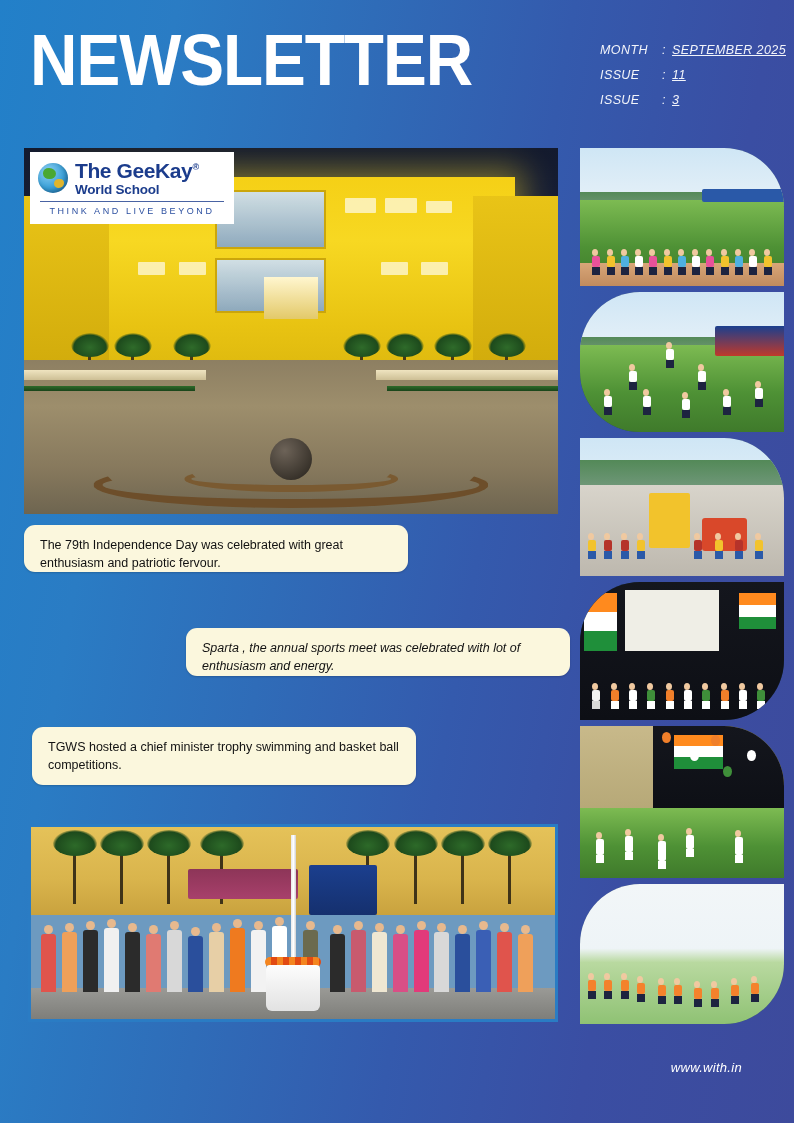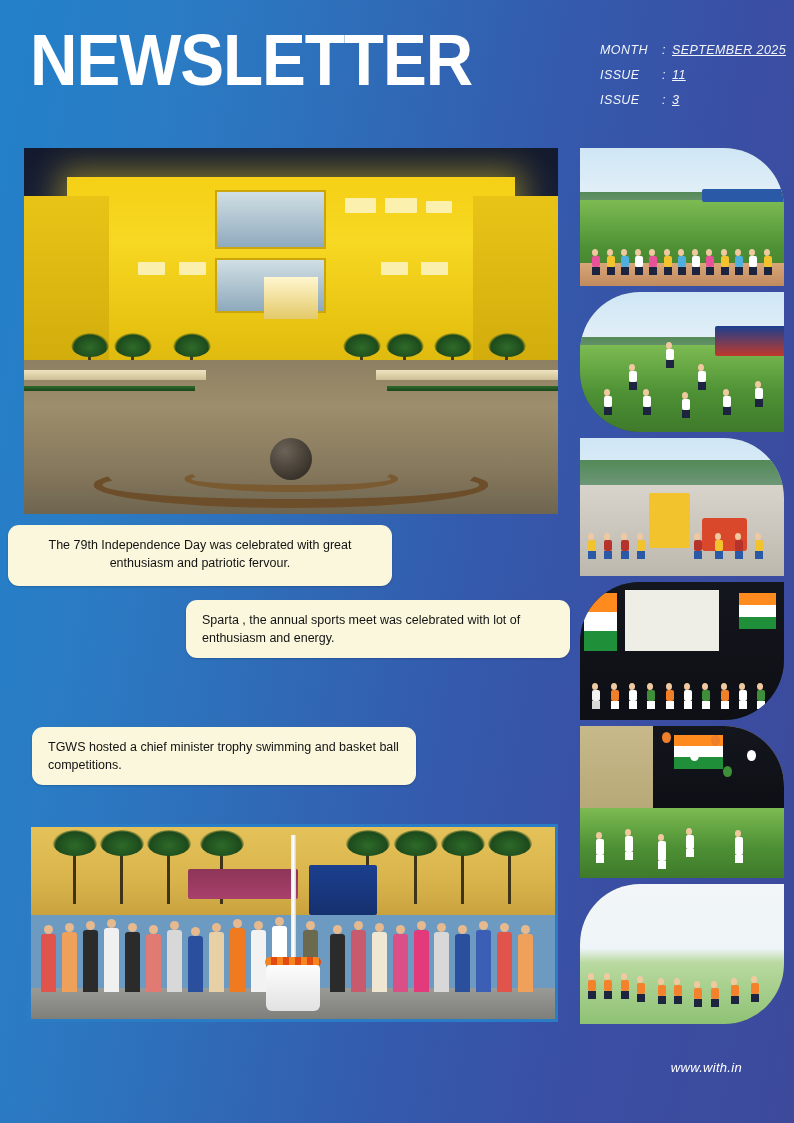--- a/index.html
+++ b/index.html
@@ -371,6 +371,19 @@
       <div class="sphere"></div>
     </div>
 
+    <div class="logo-card" style="left:6px;top:4px;">
+      <div class="logo-top">
+        <div class="globe"></div>
+        <div class="logo-words">
+          <div class="lw1">
+            <span>The GeeKay</span><sup>®</sup>
+          </div>
+          <div class="lw2">World School</div>
+        </div>
+      </div>
+      <div class="logo-rule"></div>
+      <div class="lw3">THINK AND LIVE BEYOND</div>
+    </div>
   </div>
 
   <div class="cap" id="cap1">The 79th Independence Day was celebrated with great enthusiasm and patriotic fervour.</div>

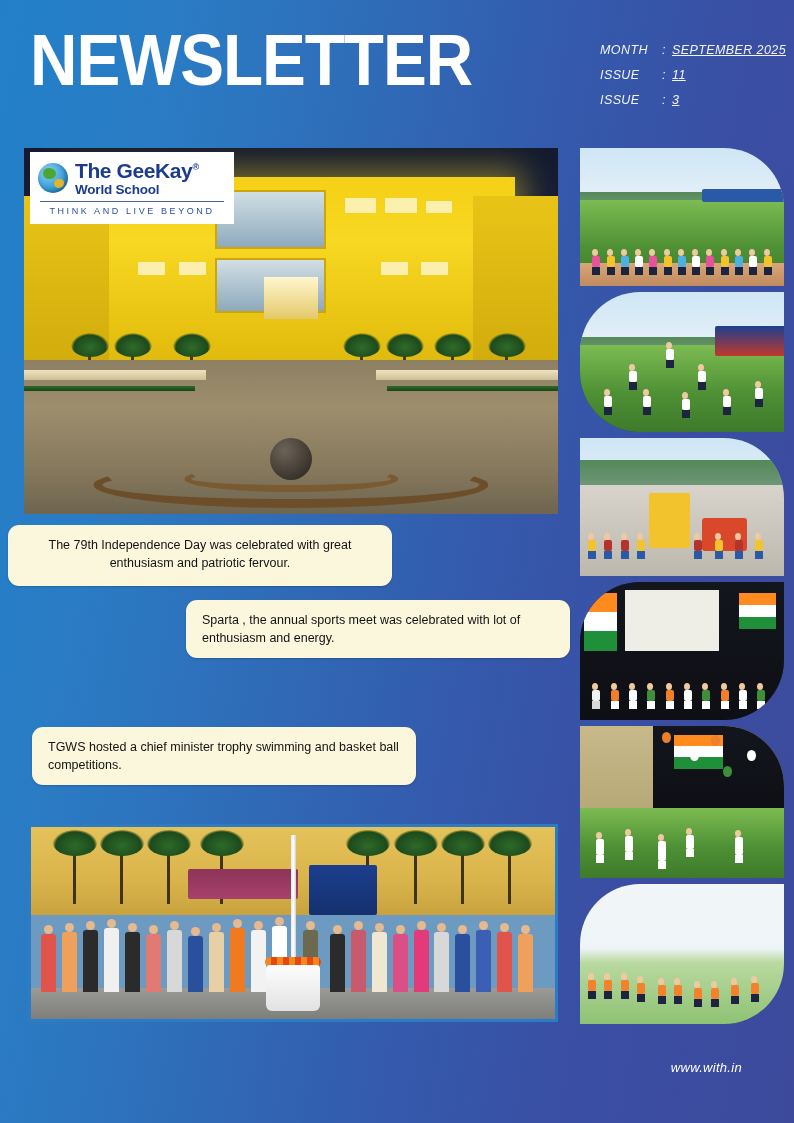--- a/index.html
+++ b/index.html
@@ -199,7 +199,7 @@
     box-sizing:border-box;
     box-shadow:0 1px 2px rgba(0,0,0,.18);
   }
-  #cap1{left:8px;top:525px;width:384px;height:61px;text-align:center;}
+  #cap1{left:24px;top:525px;width:384px;height:47px;}
   #cap2{left:186px;top:600px;width:384px;height:58px;}
   #cap3{left:32px;top:727px;width:384px;height:58px;}
 

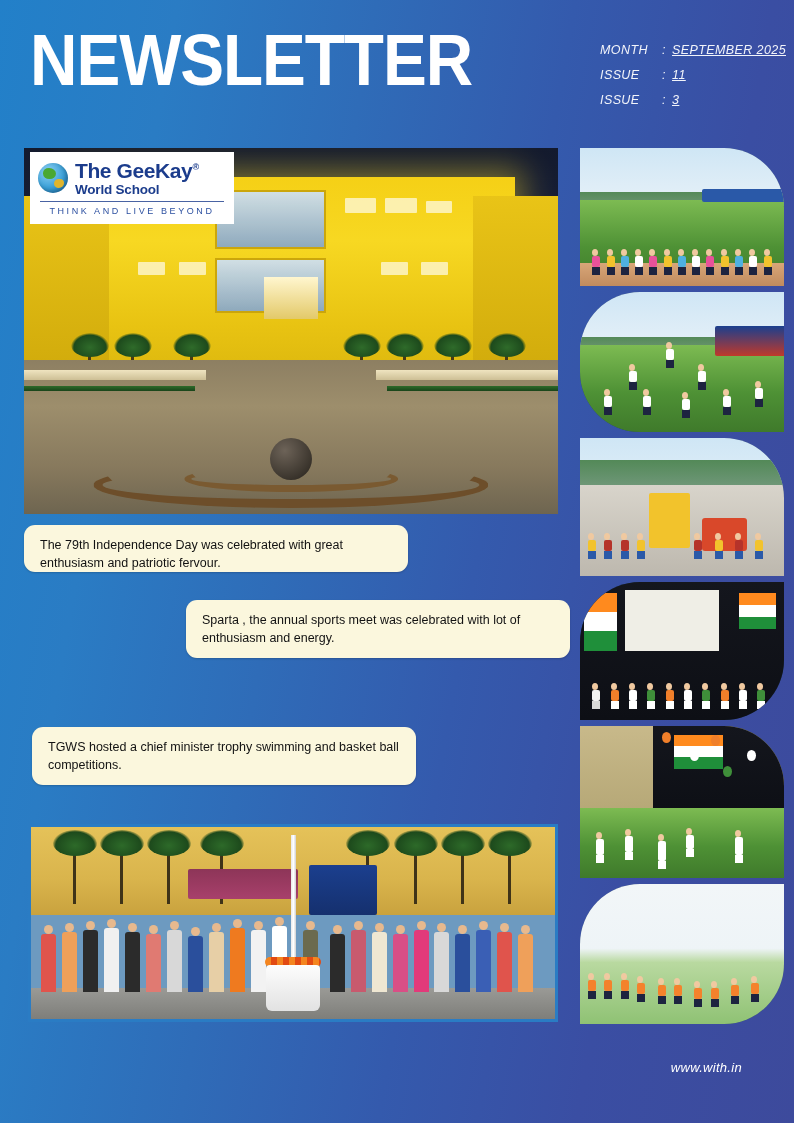--- a/index.html
+++ b/index.html
@@ -200,7 +200,7 @@
     box-shadow:0 1px 2px rgba(0,0,0,.18);
   }
   #cap1{left:24px;top:525px;width:384px;height:47px;}
-  #cap2{left:186px;top:600px;width:384px;height:58px;}
+  #cap2{left:186px;top:628px;width:384px;height:48px;font-style:italic;}
   #cap3{left:32px;top:727px;width:384px;height:58px;}
 
   

